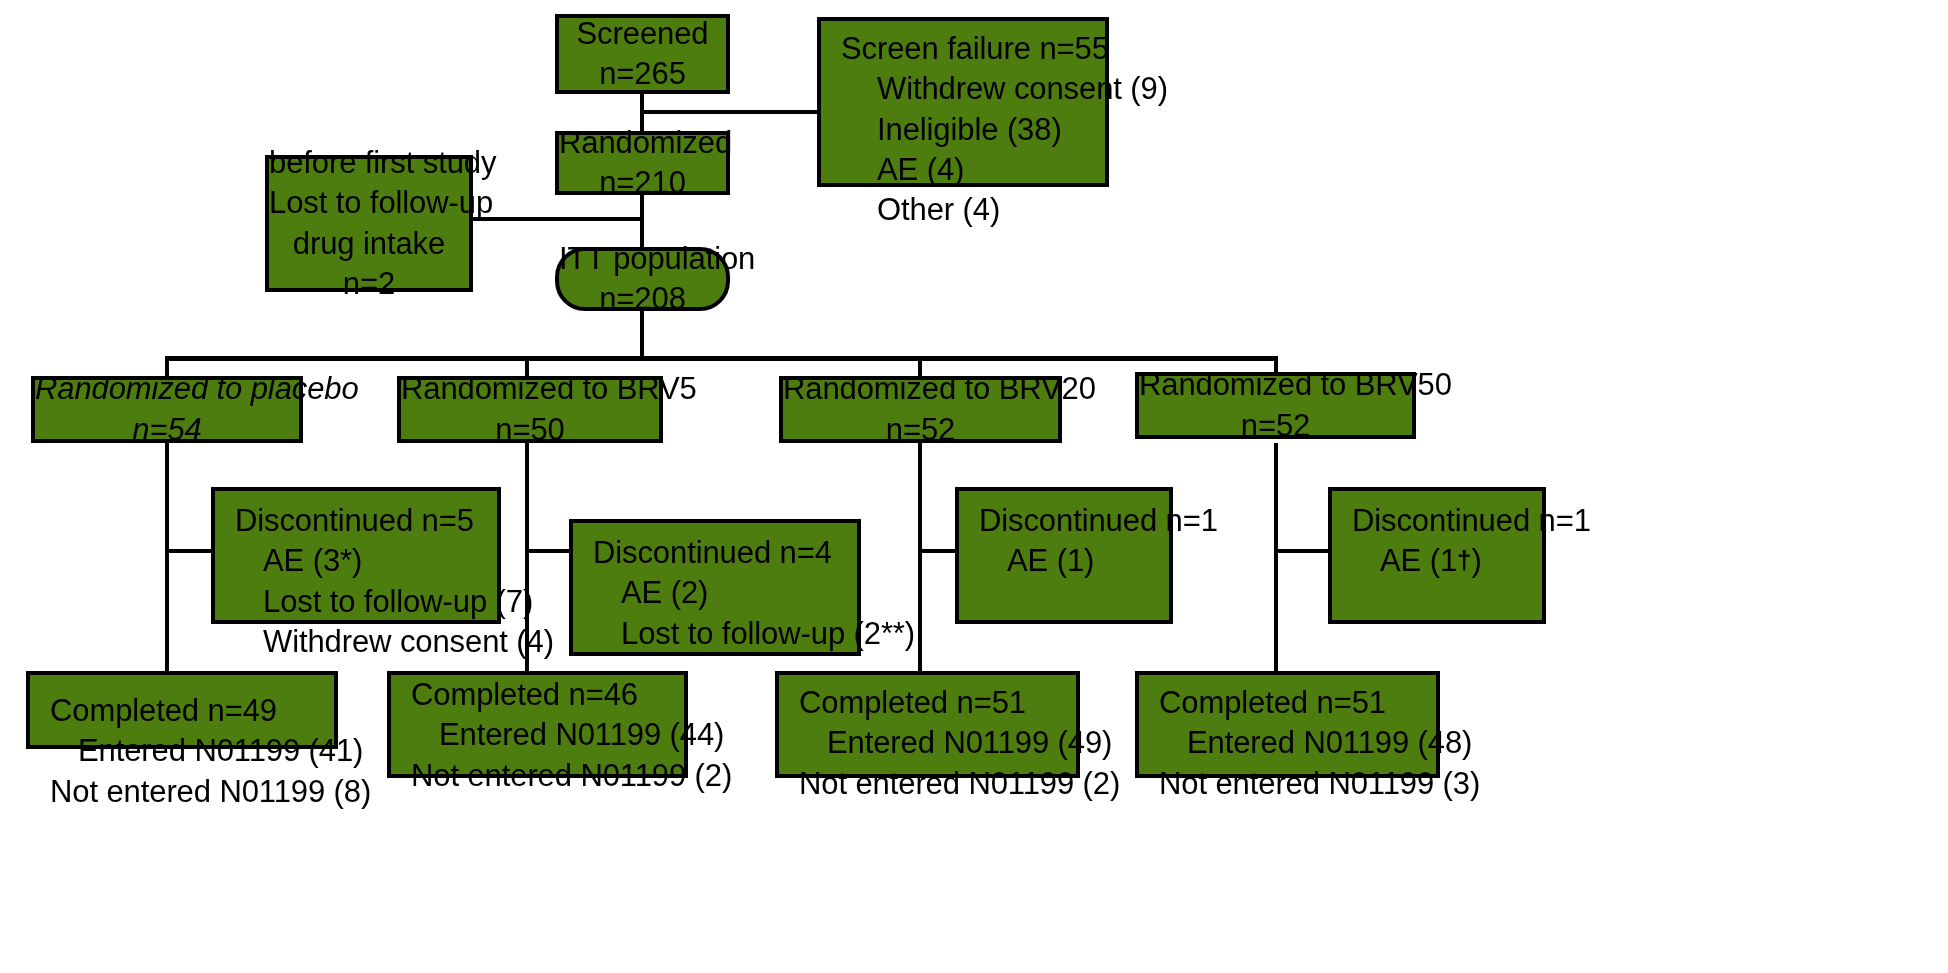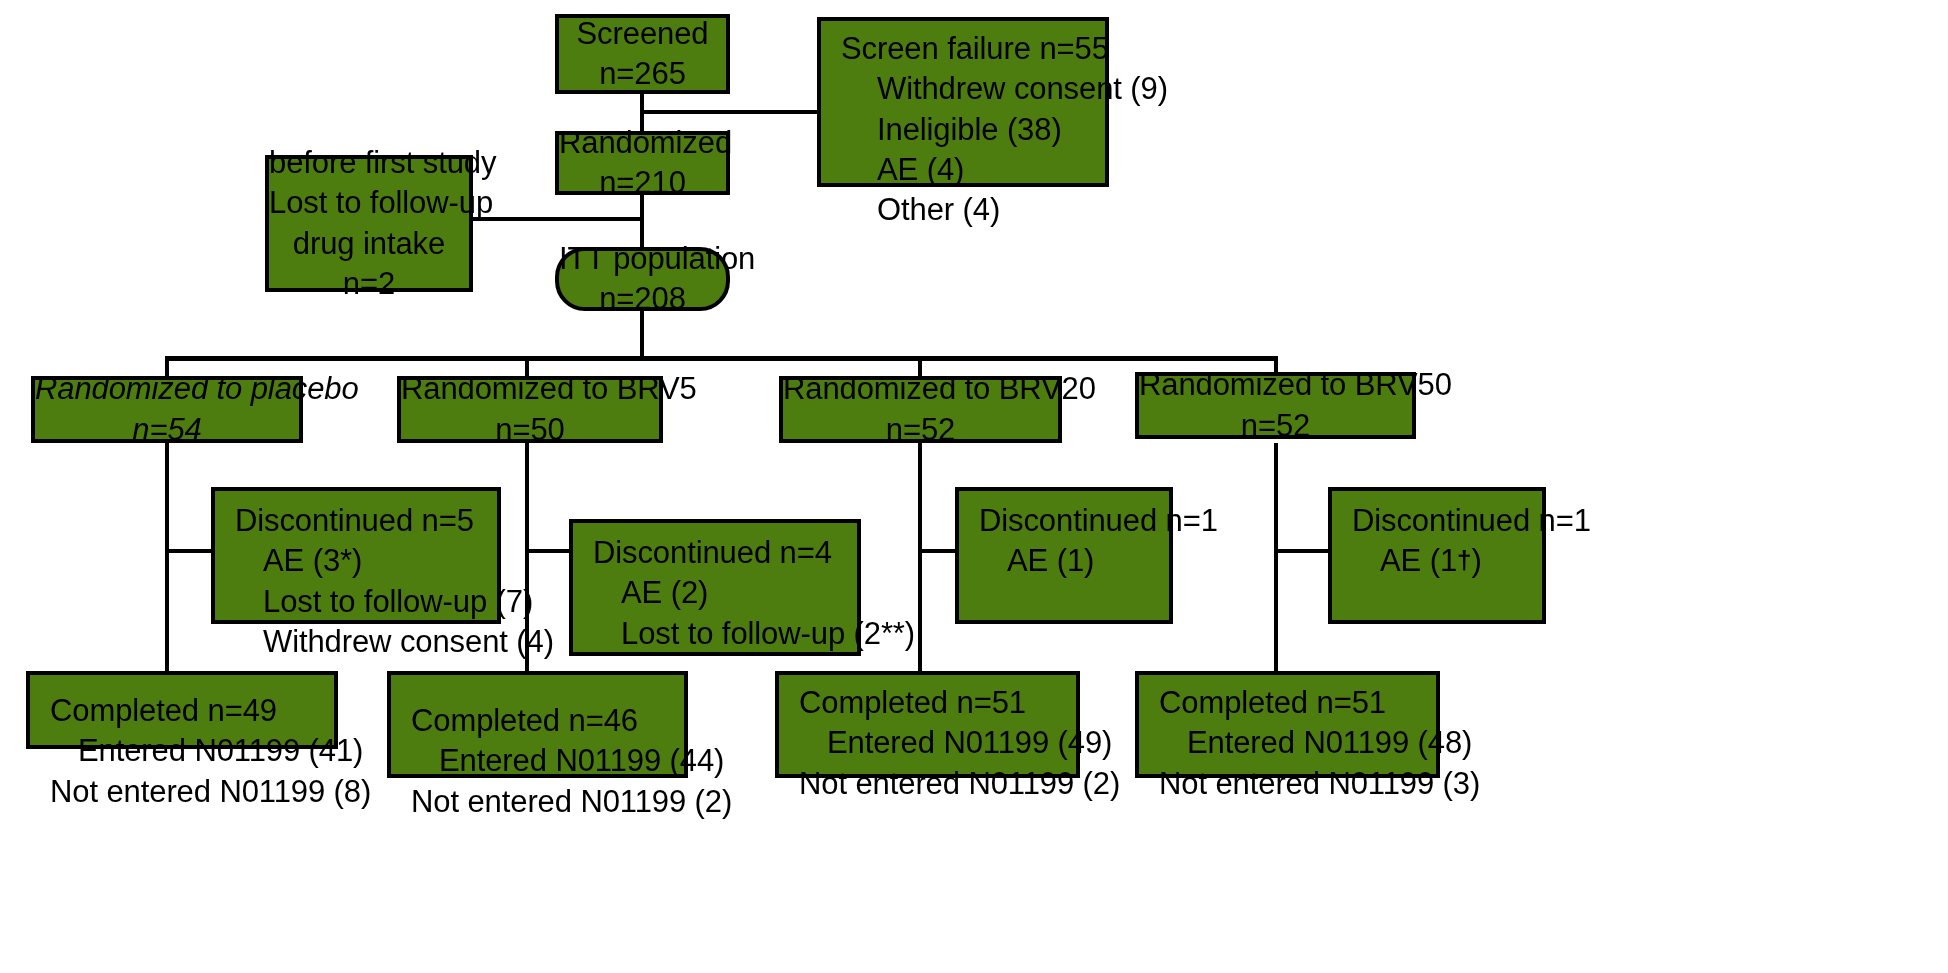--- a/index.html
+++ b/index.html
@@ -148,7 +148,7 @@
     <span class="line lft indent-sm">Lost to follow-up (2**)</span>
   </div>
 
-  <div class="box" style="left:387px; top:671px; width:301px; height:107px; justify-content:flex-start; padding-top:26px;">
+  <div class="box" style="left:387px; top:671px; width:301px; height:107px; justify-content:flex-start; padding-top:0;">
     <span class="line lft">Completed n=46</span>
     <span class="line lft indent-sm">Entered N01199 (44)</span>
     <span class="line lft">Not entered N01199 (2)</span>

